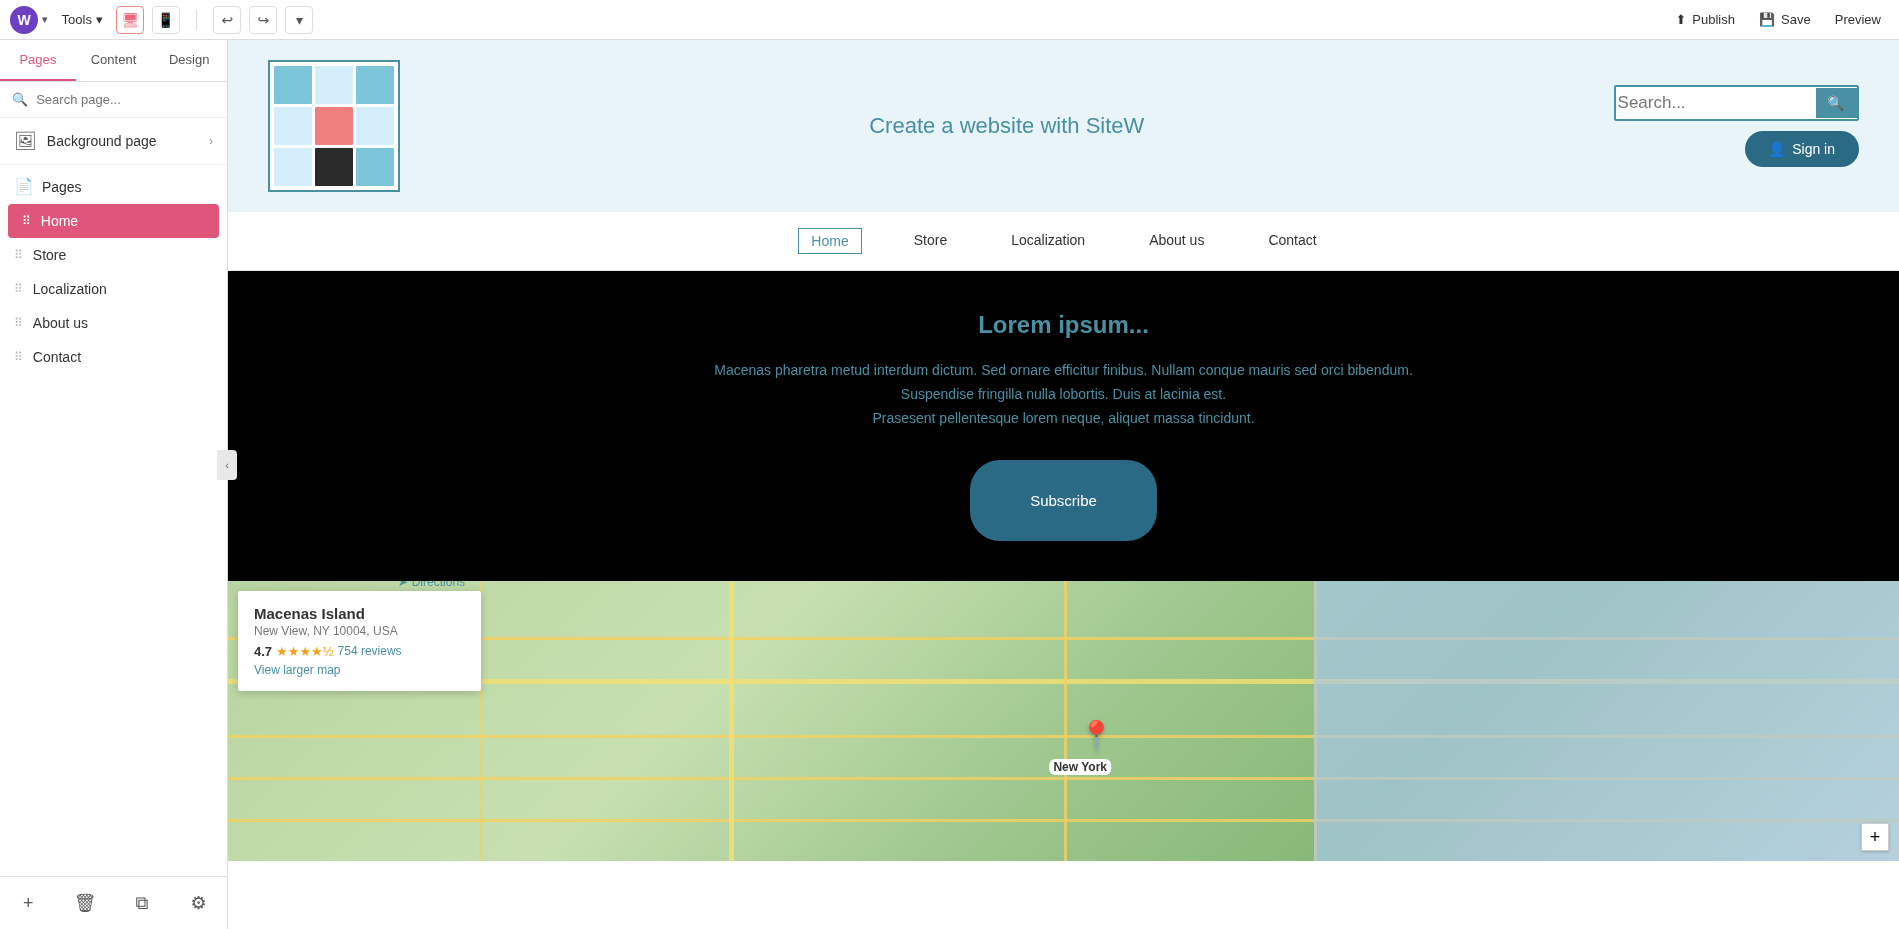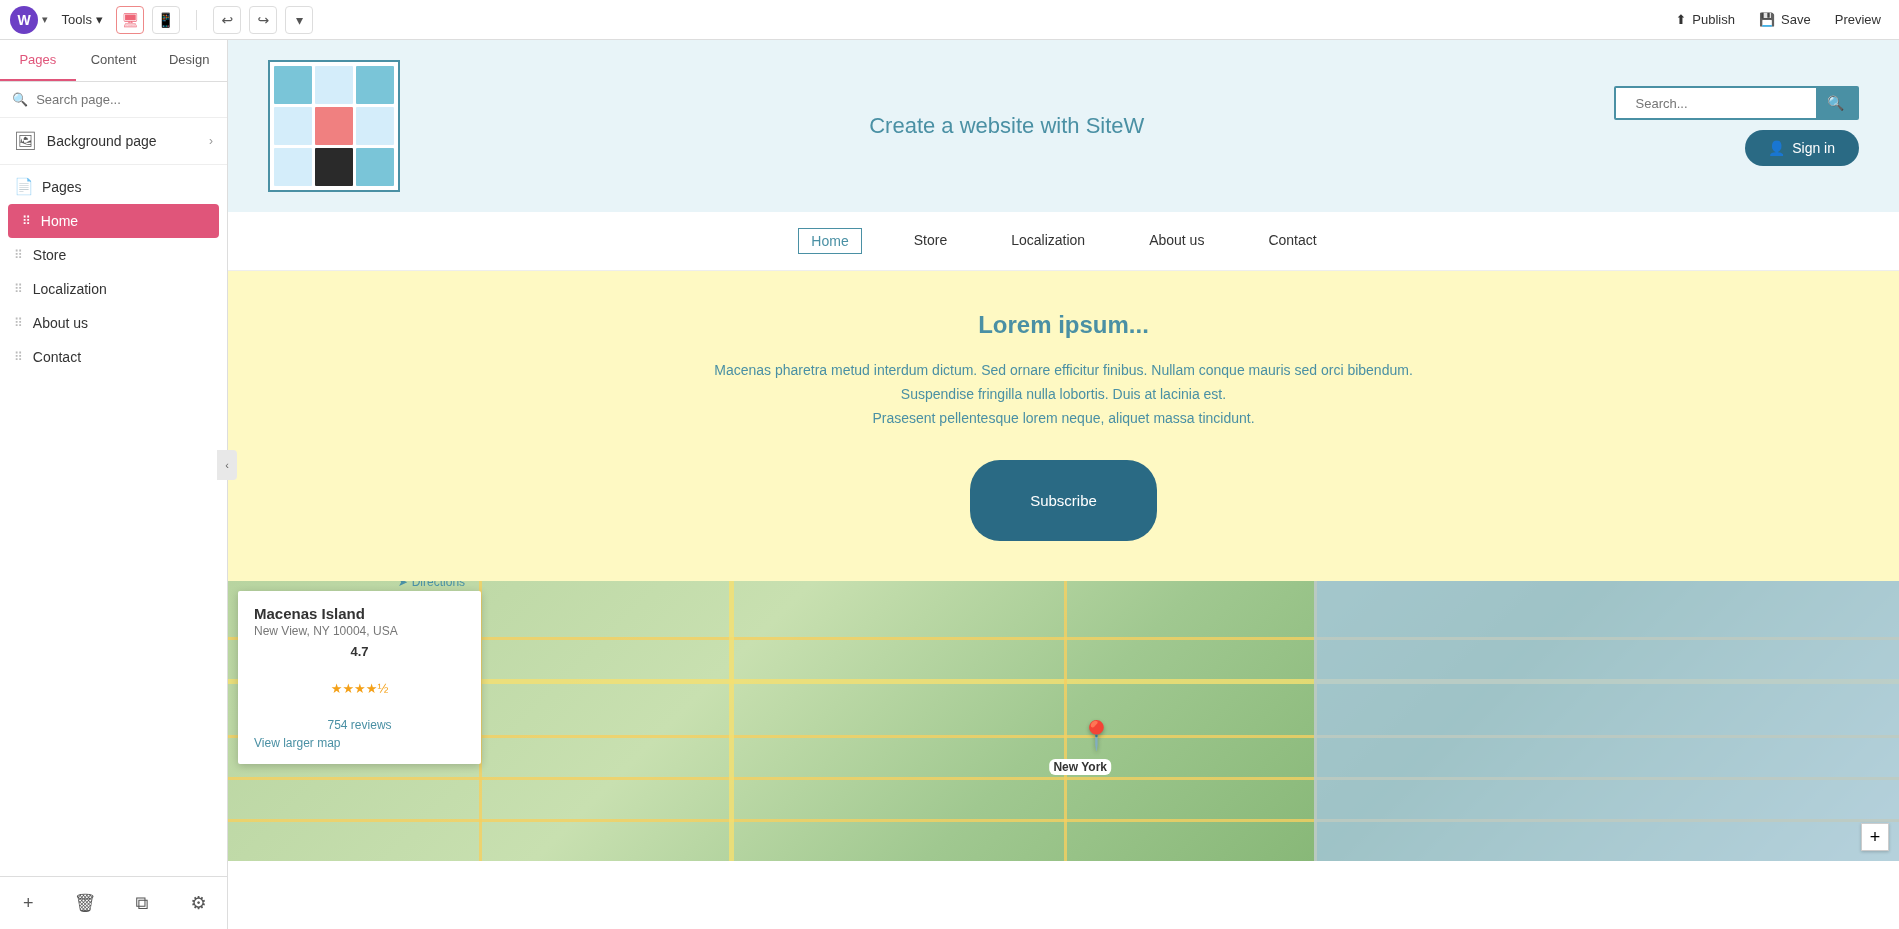--- a/index.html
+++ b/index.html
@@ -139,8 +139,8 @@
       background: #fff; border-radius: 2px; overflow: hidden;
     }
     .site-search-input {
-      border: none; outline: none; padding: 6px 20px;
-      font-size: 13px; color: #404040; width: 200px;
+      border: none; outline: none; padding: 6px 2px;
+      font-size: 17px; color: #404040; width: 200px;
     }
     .site-search-btn {
       background: #4a90a4; border: none; color: #fff;

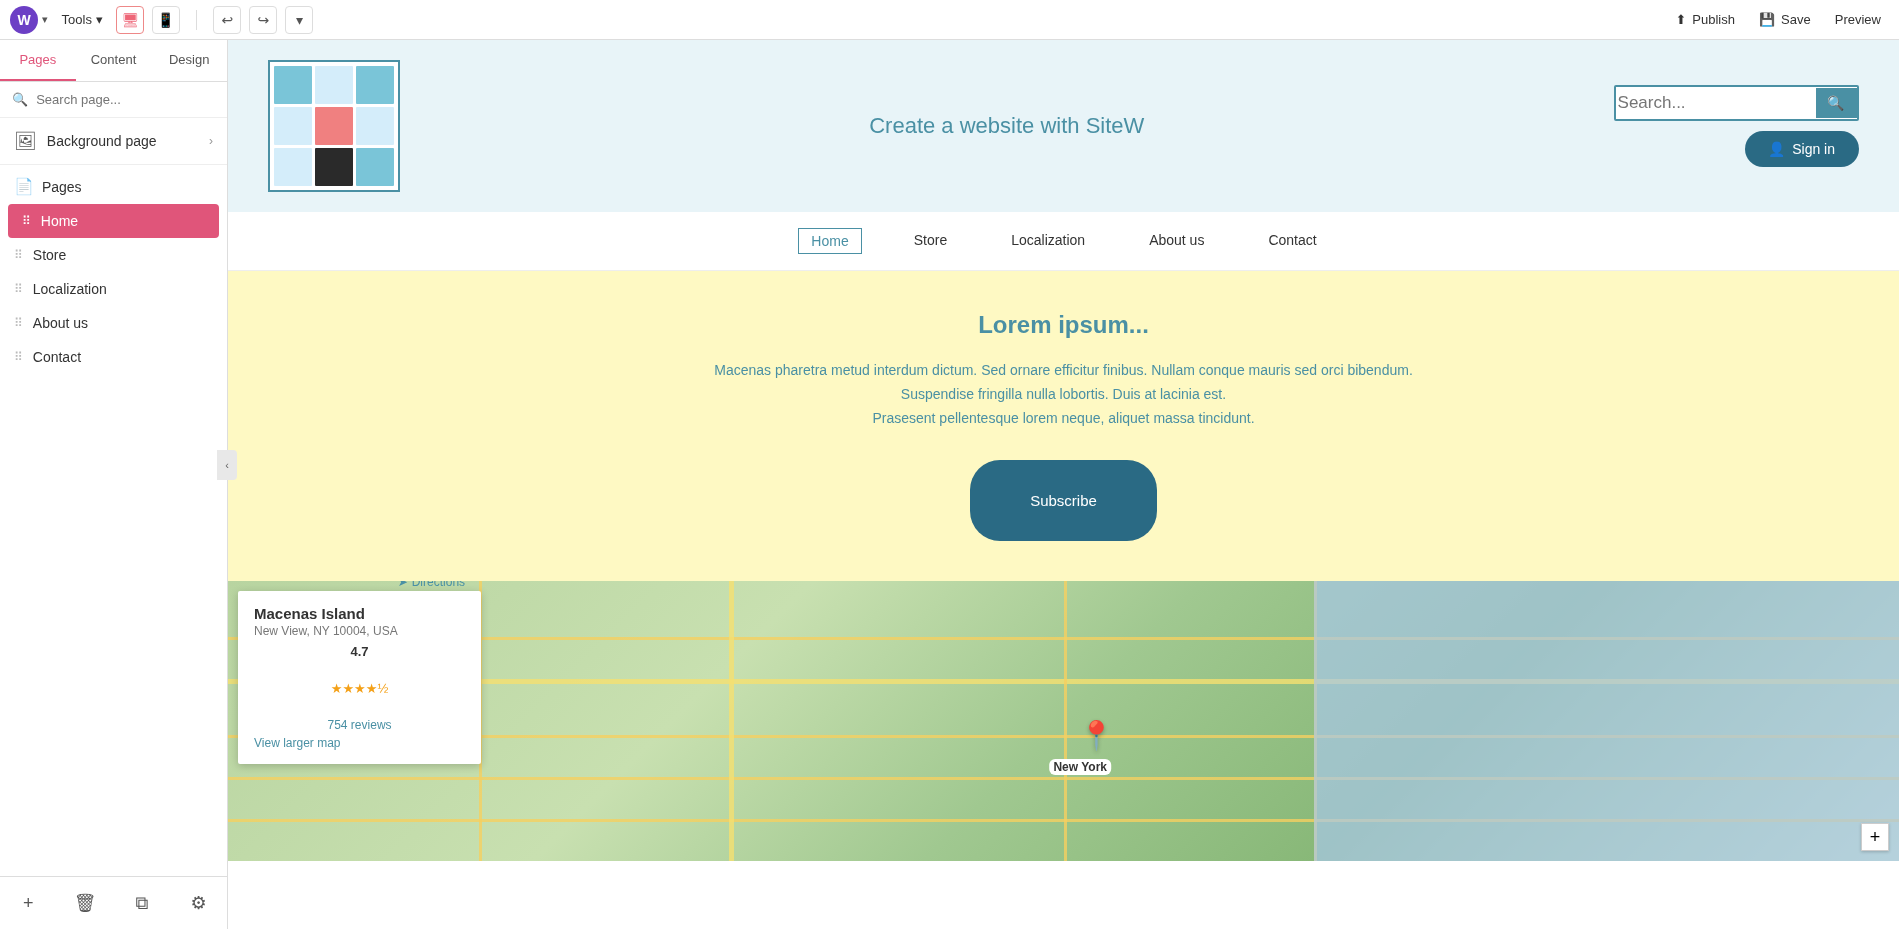--- a/index.html
+++ b/index.html
@@ -167,7 +167,7 @@
     }
 
     
-    .site-content { padding: 40px 20px; text-align: center; background: #fef9c3; }
+    .site-content { padding: 40px 20px; text-align: center; background: #000000; }
     .site-content-title { color: #4a90a4; font-size: 24px; margin-bottom: 20px; }
     .site-content-body { color: #4a90a4; font-size: 14px; line-height: 1.7; margin-bottom: 30px; }
     .site-subscribe-btn {

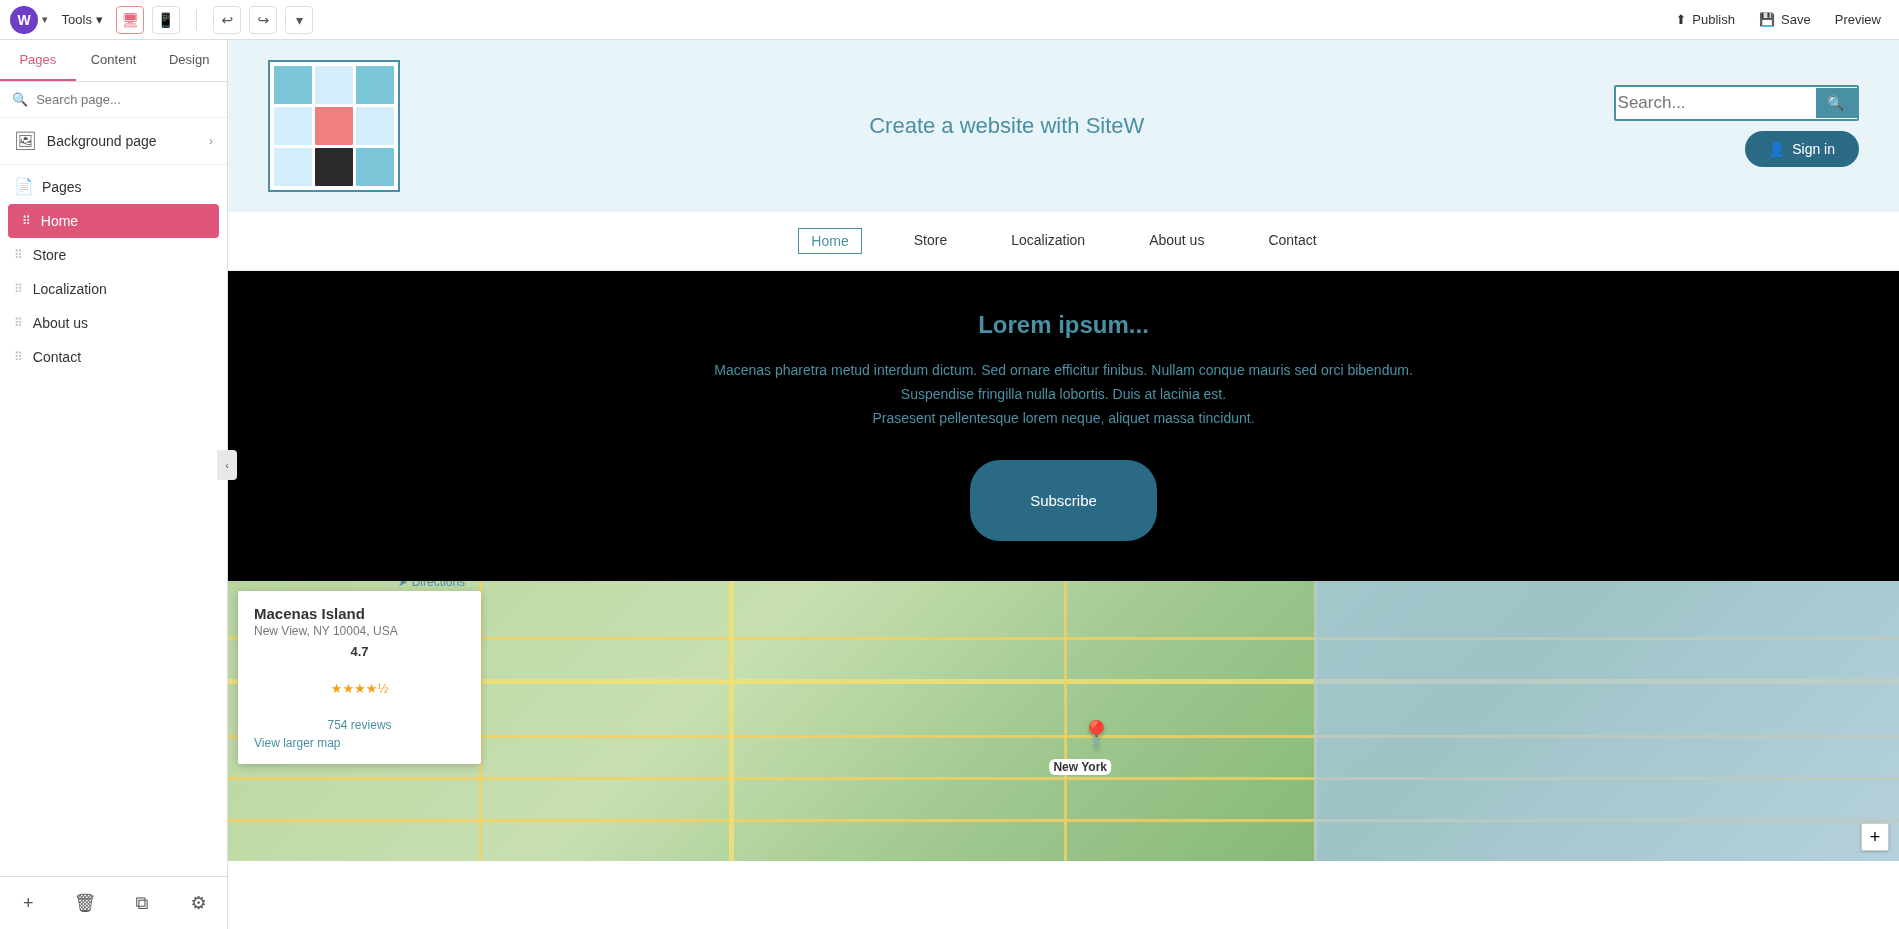--- a/index.html
+++ b/index.html
@@ -190,7 +190,7 @@
     .map-location-name { font-size: 15px; font-weight: bold; color: #333; margin-bottom: 2px; }
     .map-location-address { font-size: 12px; color: #777; margin-bottom: 6px; }
     .map-directions { display: flex; align-items: center; gap: 4px; color: #4a90a4; font-size: 12px; cursor: pointer; float: right; margin-top: -30px; }
-    .map-rating-row { display: flex; align-items: center; gap: 22px; margin-bottom: 4px; flex-direction: column; }
+    .map-rating-row { display: flex; gap: 4px; margin-bottom: 4px; }
     .map-rating-num { font-size: 13px; color: #333; font-weight: bold; }
     .map-stars { color: #f4a017; font-size: 13px; }
     .map-reviews { color: #4a90a4; font-size: 12px; cursor: pointer; }

